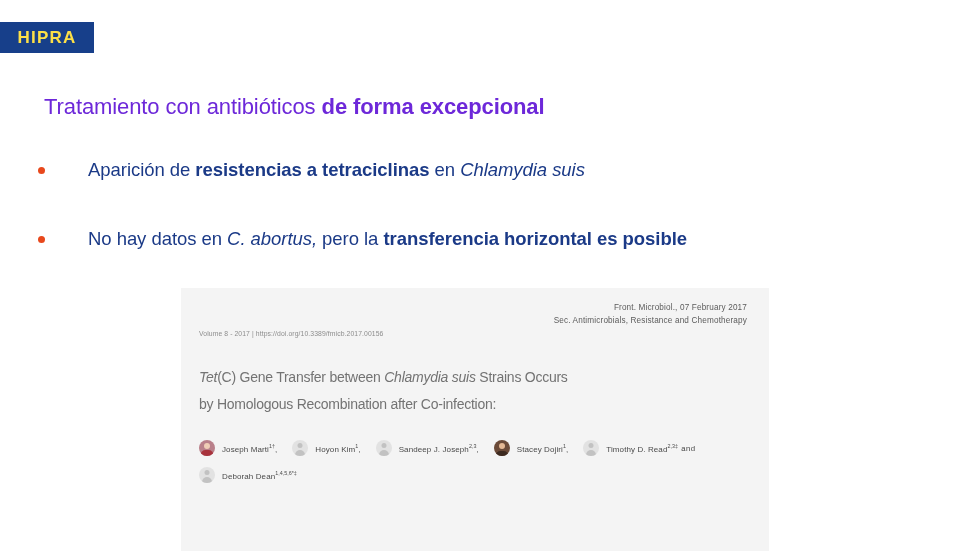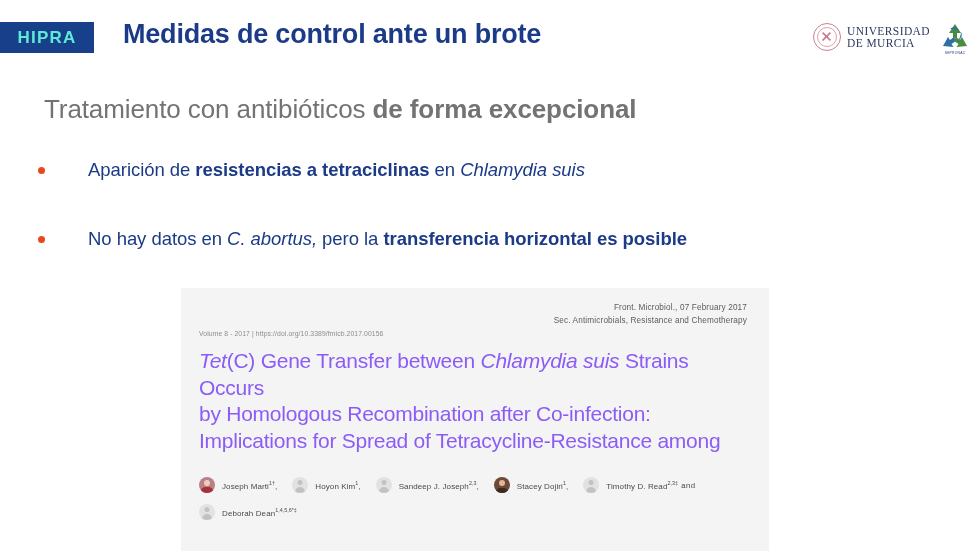--- a/index.html
+++ b/index.html
@@ -35,7 +35,7 @@
     justify-content: center;
   }
   .hipra-logo-text {
-    color: #5eead4;
+    color: #fde047;
     font-family: "Liberation Sans", sans-serif;
     font-weight: bold;
     font-size: 17px;

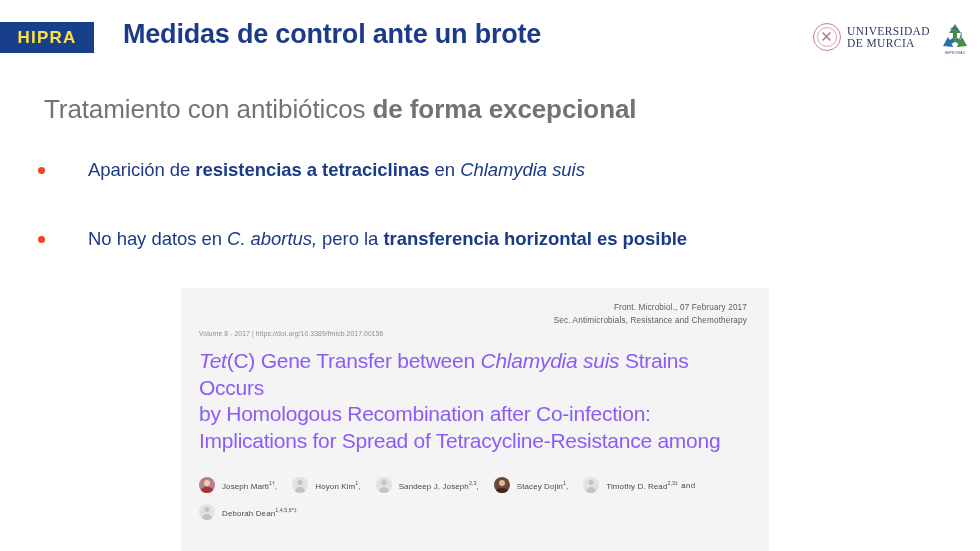--- a/index.html
+++ b/index.html
@@ -274,7 +274,6 @@
     <span class="hipra-logo-text">HIPRA</span>
   </div>
 
-  <div class="slide-title">Medidas de control ante un brote</div>
 
   <div class="um-logo-group">
     <div class="um-seal"></div>

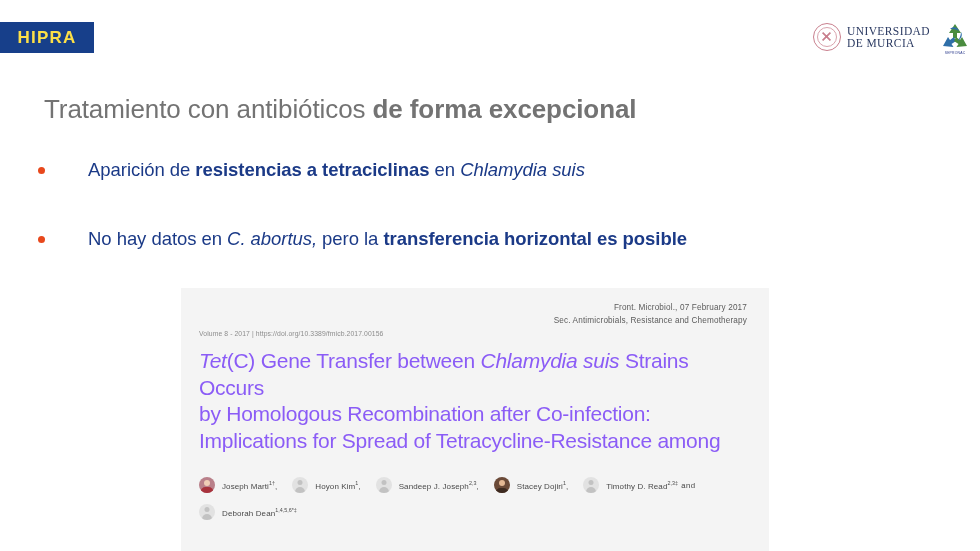--- a/index.html
+++ b/index.html
@@ -275,23 +275,6 @@
   </div>
 
 
-  <div class="um-logo-group">
-    <div class="um-seal"></div>
-    <div class="um-wordmark">
-      <div>UNIVERSIDAD</div>
-      <div>DE MURCIA</div>
-    </div>
-    <div class="um-eco">
-      <svg width="34" height="34" viewBox="0 0 34 34" aria-hidden="true">
-        <path d="M17 4 L23 13 L19 13 L19 18 L15 18 L15 13 L11 13 Z" fill="#4a8c3f" transform="rotate(0 17 17)"></path>
-        <path d="M5 26 L10 17 L12 20 L16 17 L18 21 L13.5 24 L15.5 27 Z" fill="#2f6fa8"></path>
-        <path d="M29 26 L24 17 L22 20 L18 17 L16 21 L20.5 24 L18.5 27 Z" fill="#4a8c3f"></path>
-        <path d="M12 9 C15 6, 20 7, 21 11 C18 9, 14 9, 12 9 Z" fill="#2f6fa8"></path>
-        <path d="M20 21 C23 19, 25 15, 23 12 C23 16, 21 19, 20 21 Z" fill="#2f6fa8"></path>
-      </svg>
-      <div class="eco-caption">SEPRONAC</div>
-    </div>
-  </div>
 </div>
 
 <div class="subtitle">

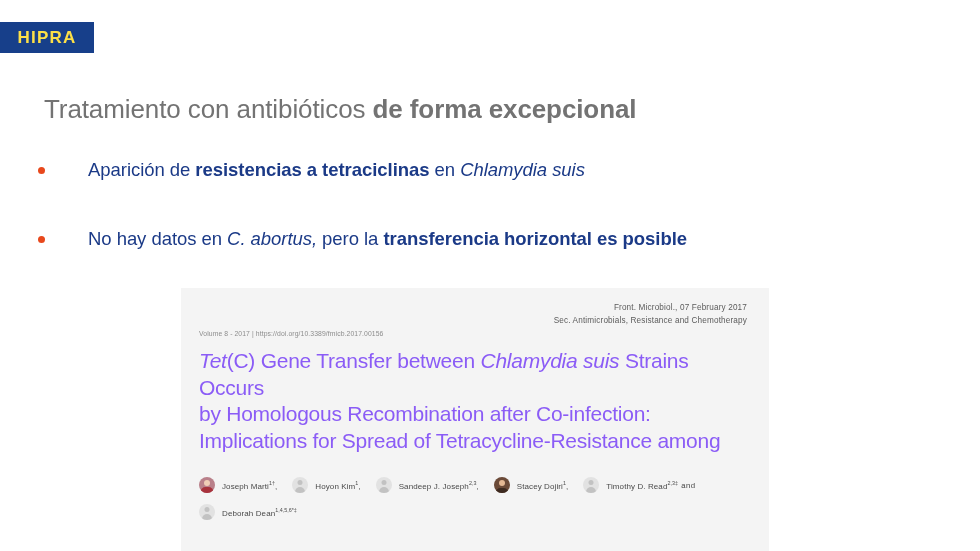--- a/index.html
+++ b/index.html
@@ -122,8 +122,8 @@
     left: 44px;
     top: 94px;
     font-family: "Liberation Sans", sans-serif;
-    font-size: 26px;
-    color: #737373;
+    font-size: 22px;
+    color: #6d28d9;
     white-space: nowrap;
     letter-spacing: -0.1px;
   }

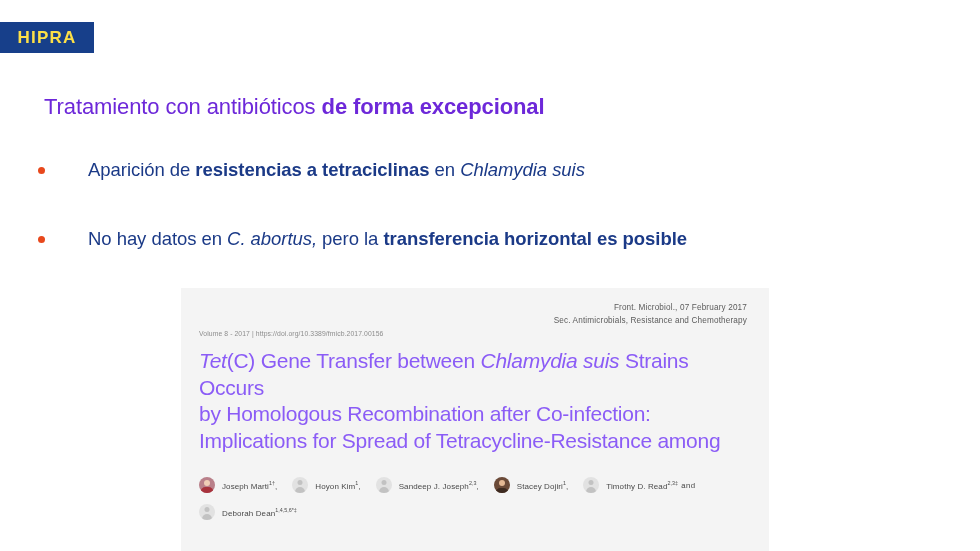--- a/index.html
+++ b/index.html
@@ -189,11 +189,11 @@
     margin-top: 1px;
   }
   .paper-title {
-    margin-top: 8px;
-    font-family: "Liberation Sans", sans-serif;
-    font-size: 21px;
+    margin-top: 24px;
+    font-family: "Liberation Sans", sans-serif;
+    font-size: 14px;
     line-height: 26.5px;
-    color: #8b5cf6;
+    color: #737373;
     letter-spacing: -0.25px;
   }
   .paper-title i { font-style: italic; }

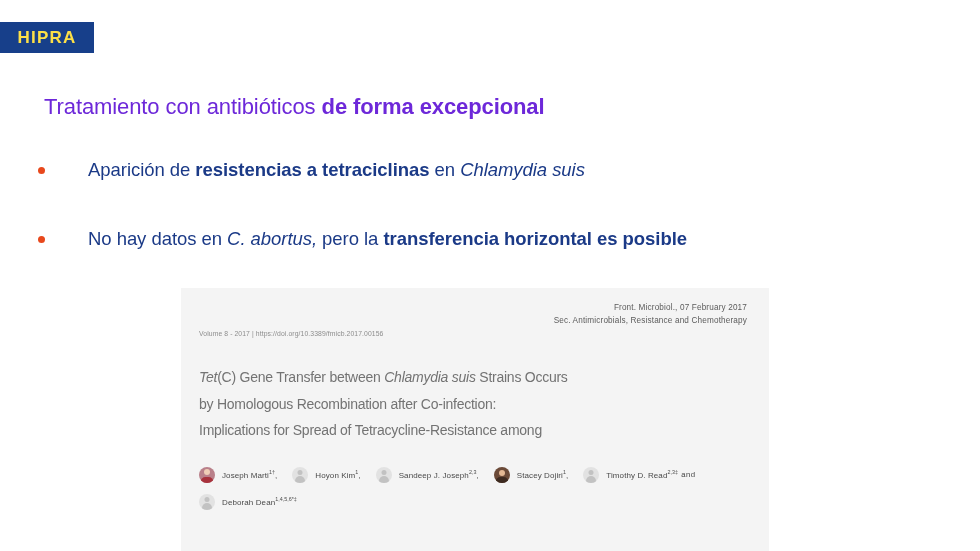--- a/index.html
+++ b/index.html
@@ -305,7 +305,6 @@
     <div class="paper-title">
       <div><i>Tet</i><span>(C) Gene Transfer between </span><i>Chlamydia suis</i><span> Strains Occurs</span></div>
       <div>by Homologous Recombination after Co-infection:</div>
-      <div>Implications for Spread of Tetracycline-Resistance among</div>
     </div>
 
     <div class="author-rows">

